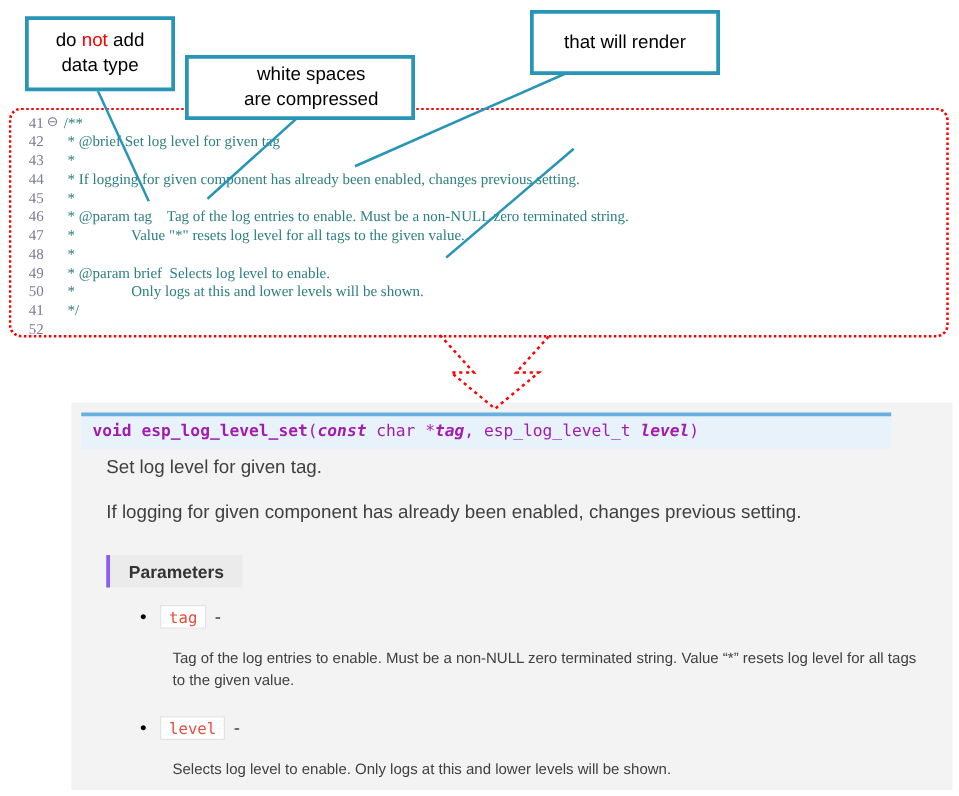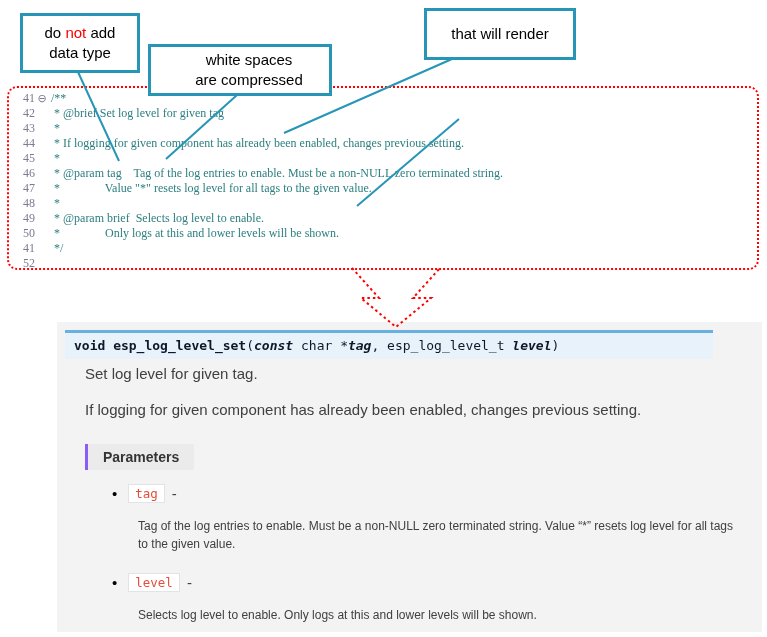--- a/index.html
+++ b/index.html
@@ -23,7 +23,7 @@
   .fn{color:#000;font-weight:bold;}
   .pl{color:#000;}
   .docs-panel{position:absolute;left:57px;top:322px;width:705px;height:310px;background:#f3f3f3;color:#404040;z-index:1;}
-  .signature{position:absolute;left:8px;top:8px;width:648px;box-sizing:border-box;background:#e7f2fa;border-top:3px solid #6ab0de;padding:5px 9px 6px 9px;font-family:"DejaVu Sans Mono",monospace;font-size:13px;color:#0f172a;white-space:pre;}
+  .signature{position:absolute;left:8px;top:8px;width:648px;box-sizing:border-box;background:#e7f2fa;border-top:3px solid #6ab0de;padding:5px 9px 6px 9px;font-family:"DejaVu Sans Mono",monospace;font-size:13px;color:#a21caf;white-space:pre;}
   .s-kw{font-weight:bold;}
   .s-name{font-weight:bold;}
   .s-kwit{font-weight:bold;font-style:italic;}

